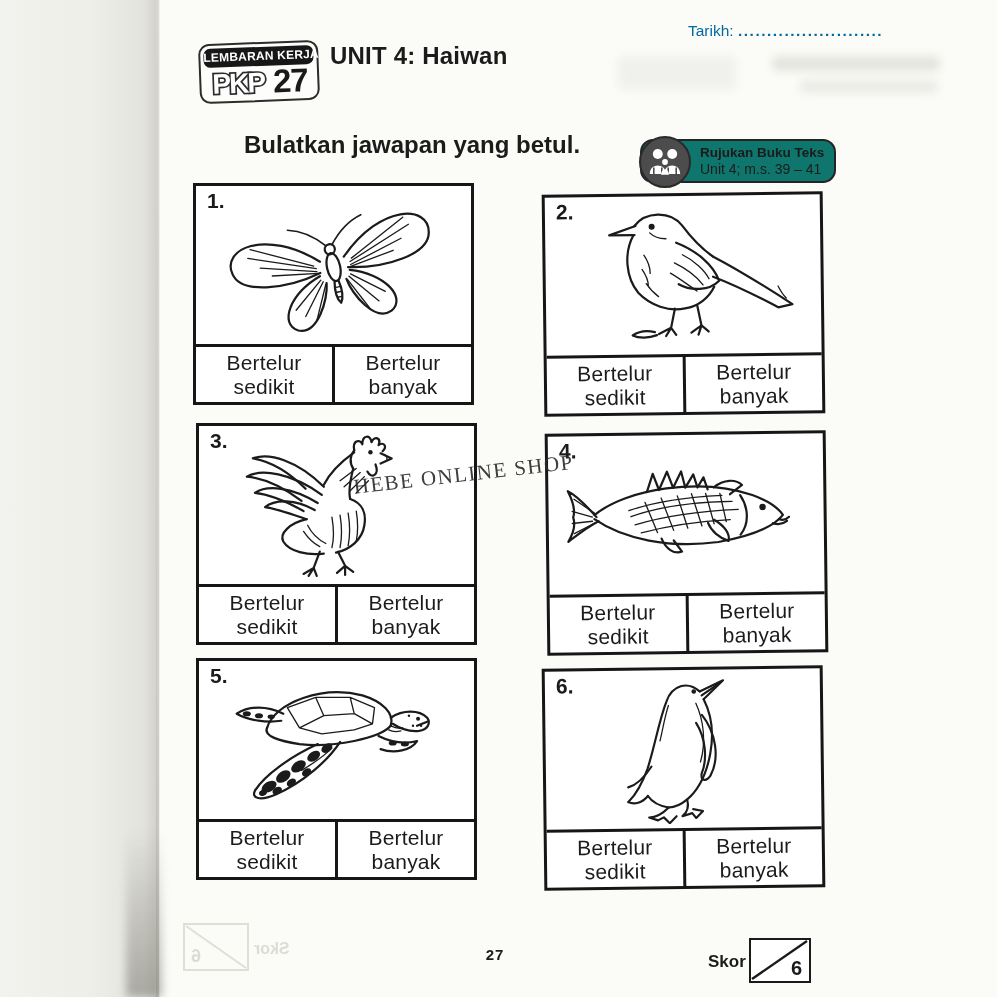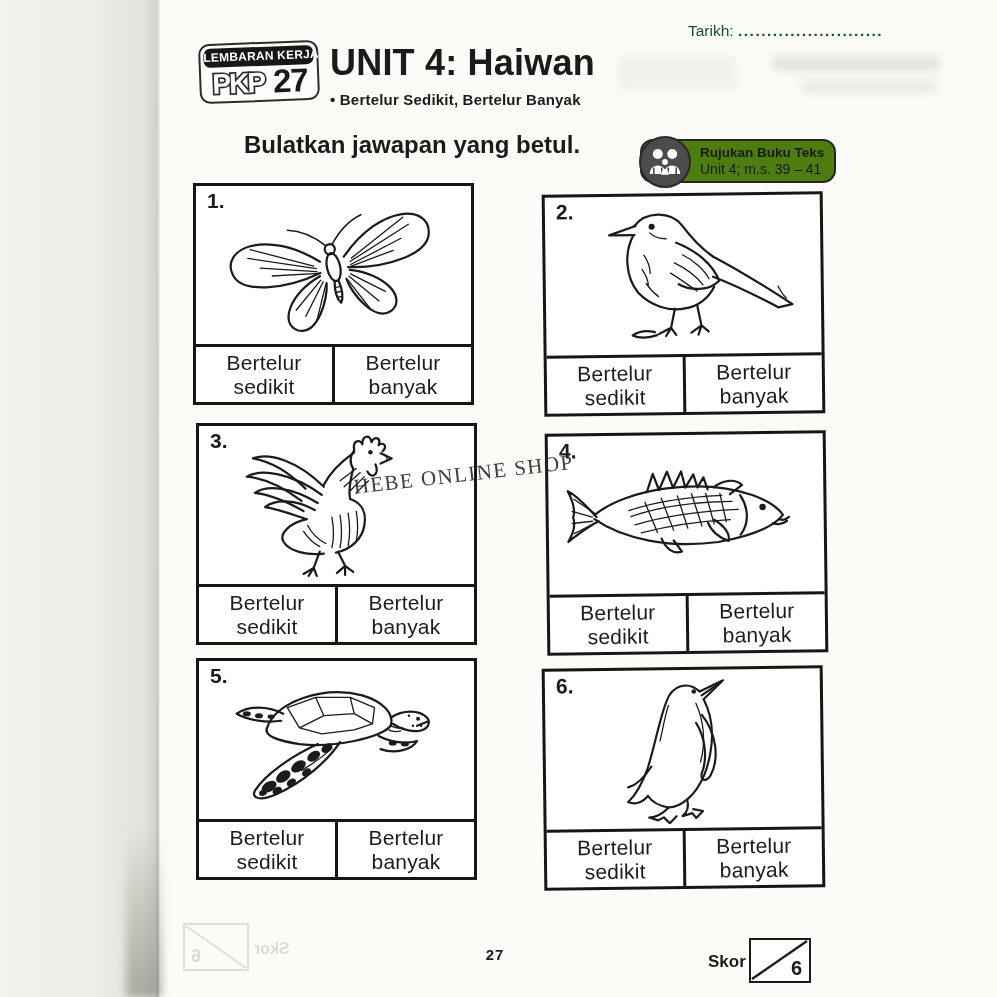--- a/index.html
+++ b/index.html
@@ -23,7 +23,7 @@
   .gb3 { left:618px; top:56px;  width:118px; height:34px; opacity:.35; }
 
   
-  .tarikh { position:absolute; left:688px; top:22px; font-size:15.5px; color:#14532d; }
+  .tarikh { position:absolute; left:688px; top:22px; font-size:15.5px; color:#0369a1; }
   .tarikh .dots { letter-spacing:1.5px; font-weight:700; }
 
   .badge { position:absolute; left:199px; top:42px; width:120px; height:60px;

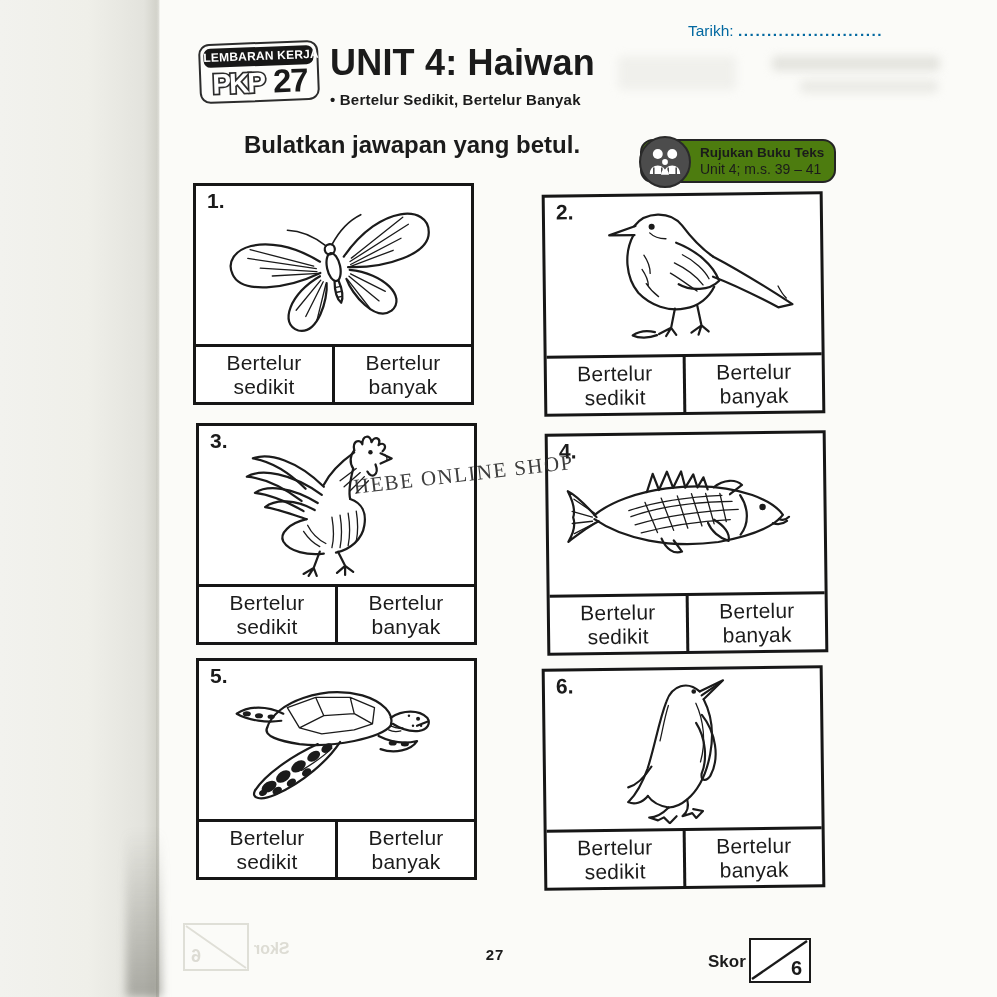--- a/index.html
+++ b/index.html
@@ -35,7 +35,7 @@
   .badge-num { font-size:33px; font-weight:700; color:#1a1a1a; line-height:1; letter-spacing:-1px; }
 
   .title-block { position:absolute; left:330px; top:42px; }
-  .page-title { font-size:36px; font-weight:700; margin:0; letter-spacing:.2px; }
+  .page-title { font-size:24px; font-weight:700; margin:0; letter-spacing:.2px; }
   .subtitle { font-size:15px; font-weight:700; margin-top:7px; letter-spacing:.2px; }
 
   .instruction { position:absolute; left:200px; top:131px; font-size:24px; font-weight:700;margin-left:44px; }

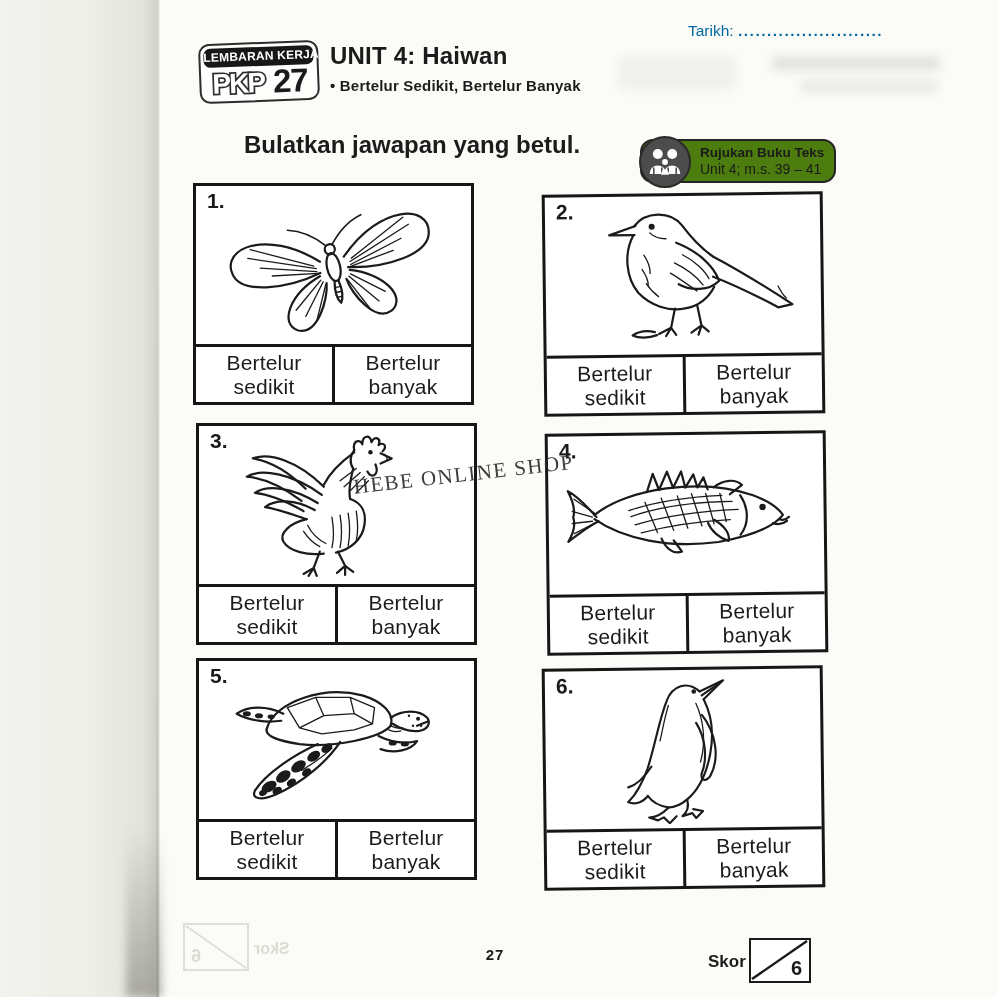--- a/index.html
+++ b/index.html
@@ -119,7 +119,6 @@
 
 <div class="title-block">
   <h1 class="page-title">UNIT 4: Haiwan</h1>
-  <div class="subtitle">• Bertelur Sedikit, Bertelur Banyak</div>
 </div>
 
 <div class="instruction">Bulatkan jawapan yang betul.</div>

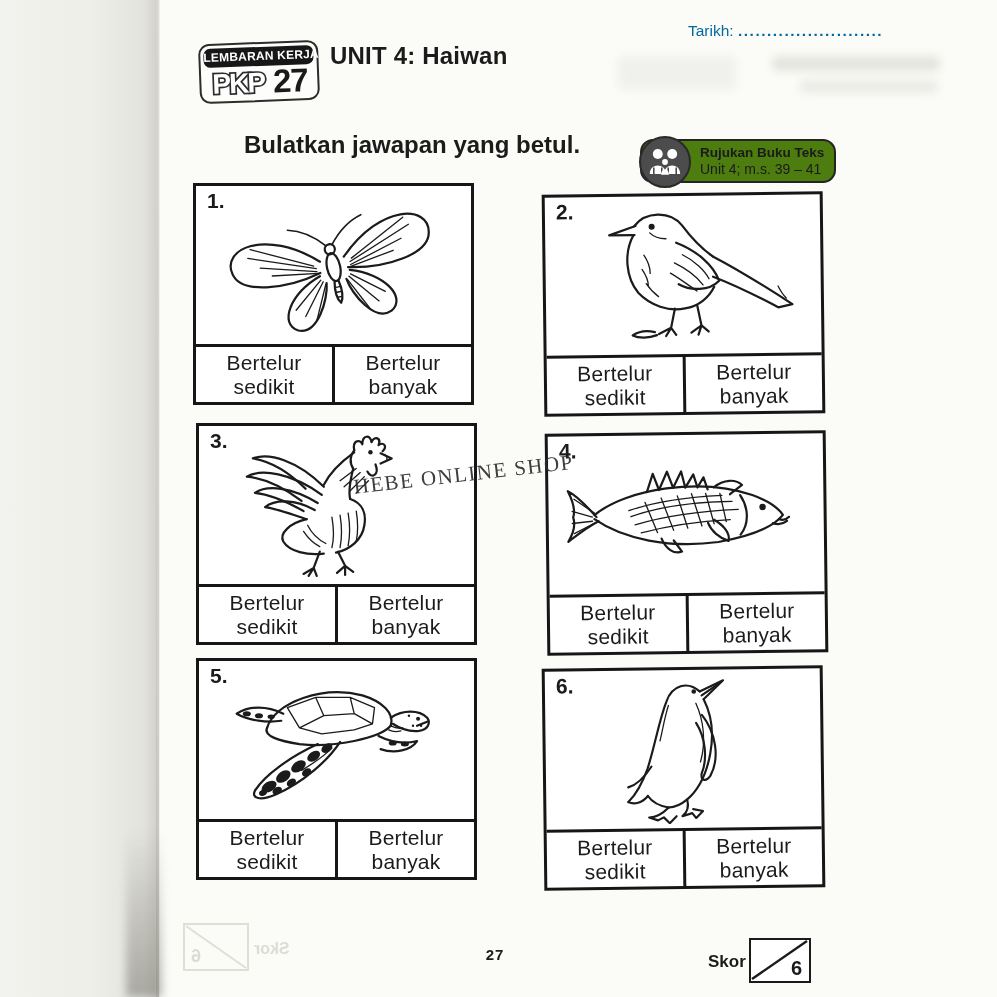--- a/index.html
+++ b/index.html
@@ -41,7 +41,7 @@
   .instruction { position:absolute; left:200px; top:131px; font-size:24px; font-weight:700;margin-left:44px; }
 
   .ref-pill { position:absolute; left:640px; top:139px; width:196px; height:44px;
-    border:2.5px solid #242424; border-radius:13px; background:#4d7c0f; }
+    border:2.5px solid #242424; border-radius:13px; background:#0f766e; }
   .ref-circle { position:absolute; left:-3px; top:-5px; width:52px; height:52px; border-radius:50%;
     background:#4c4c4c; border:2.5px solid #2a2a2a; display:flex; align-items:center; justify-content:center; }
   .ref-text { margin-left:58px; padding-top:4px; line-height:1.2; }

